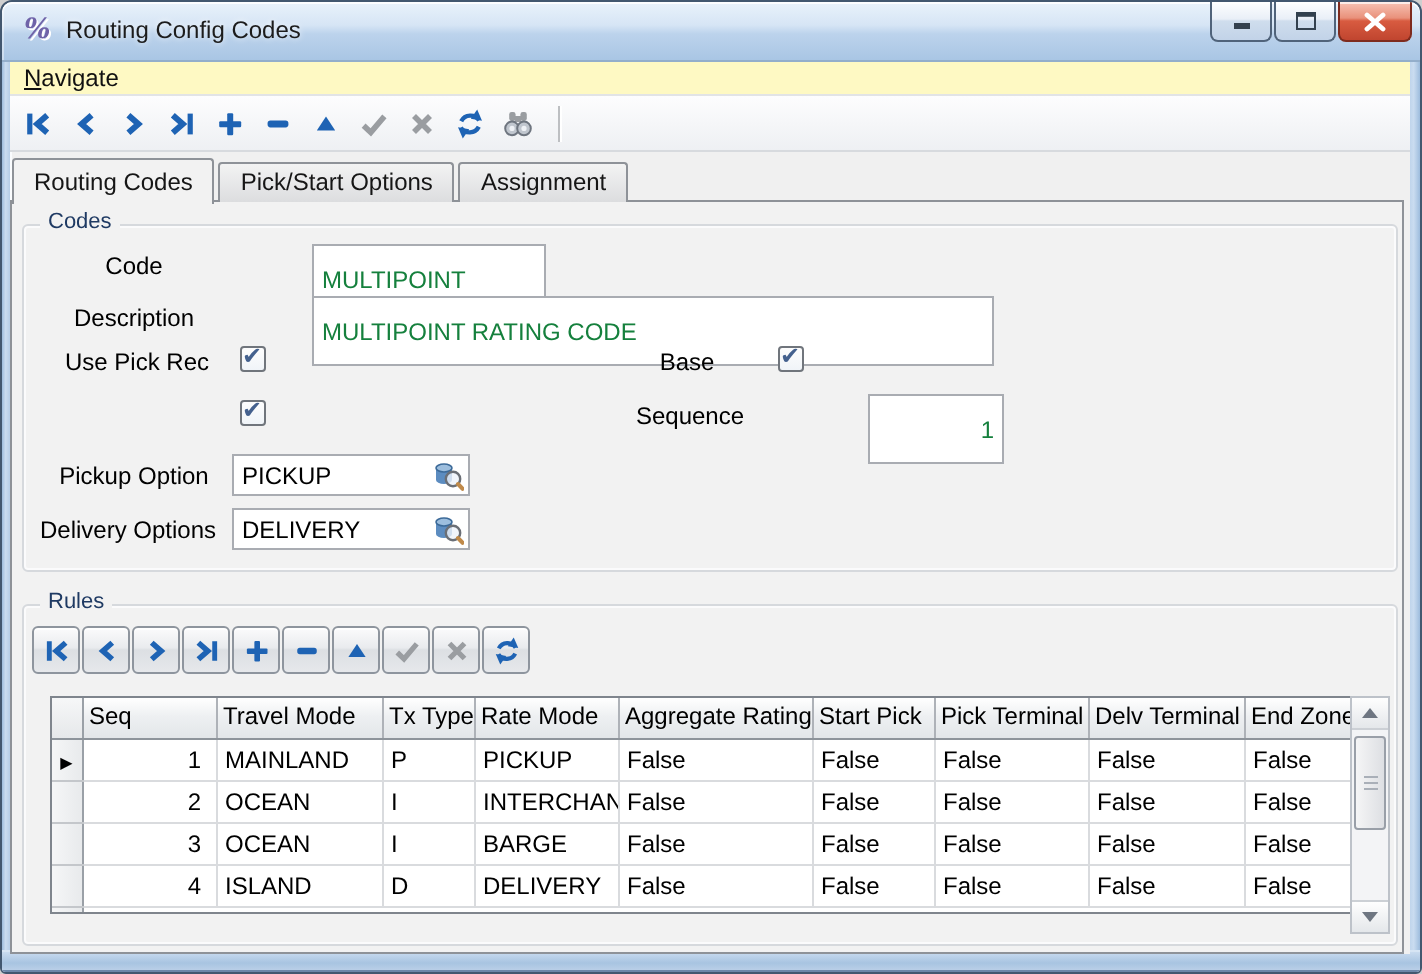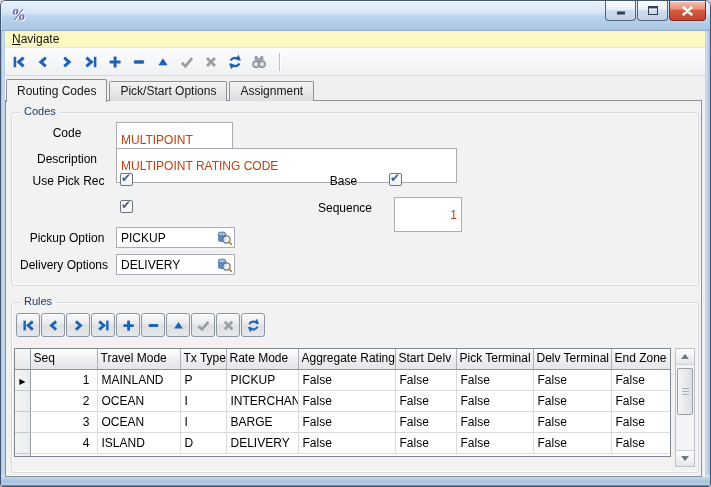--- a/index.html
+++ b/index.html
@@ -132,6 +132,7 @@
 
   <div class="titlebar">
     <span class="title-icon">%</span>
+    <span class="title-text">Routing Config Codes</span>
     <span class="win-btn btn-min">
       <svg width="10" height="9" viewBox="0 0 10 9">
           <rect x="1" y="5.5" width="8" height="3" fill="#33414f"></rect>

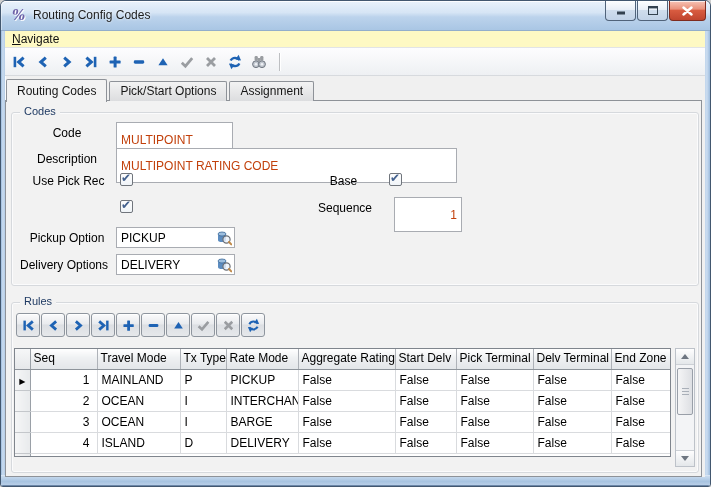--- a/index.html
+++ b/index.html
@@ -71,7 +71,7 @@
 
   .flabel { position:absolute; font-size:12px; color:#000; text-align:center; height:15px; }
   .tbox { position:absolute; height:35px; border:1px solid #a9acb2; background:#fff;
-    font-family:"Liberation Sans", sans-serif; font-size:12px; color:#c2410c; padding:0 4px; }
+    font-family:"Liberation Sans", sans-serif; font-size:12px; color:#15803d; padding:0 4px;margin-left:40px; }
   .tbox.right { text-align:right; }
   .lookup-wrap { position:absolute; height:21px; border:1px solid #a9acb2; background:#fff; }
   .lookup-wrap input { position:absolute; left:0; top:0; width:100%; height:100%; border:none;

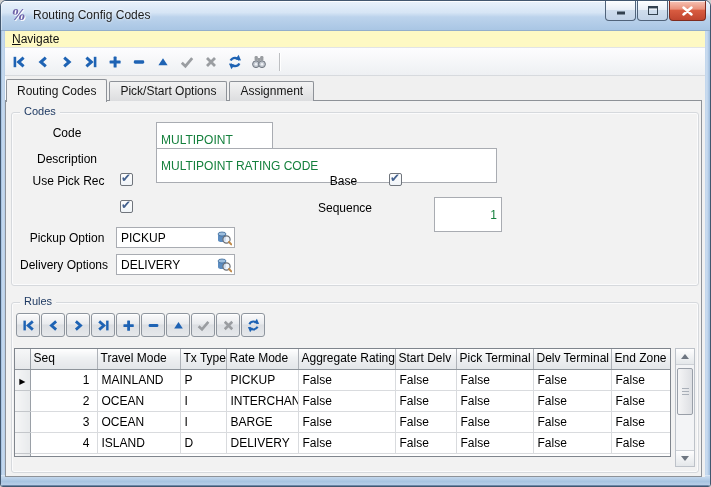--- a/index.html
+++ b/index.html
@@ -93,7 +93,7 @@
   .rules-btn svg { width:15px; height:15px; }
 
   
-  .grid-wrap { position:absolute; left:8px; top:247px; width:657px; height:109px;
+  .grid-wrap { position:absolute; left:19px; top:247px; width:657px; height:109px;
     border:1px solid #7f858d; background:#eab308; overflow:hidden; }
   table.grid { border-collapse:collapse; table-layout:fixed; width:655px; font-size:12px; }
   table.grid th { height:20px; font-weight:normal; text-align:left; padding:1px 3px 2px 3px;

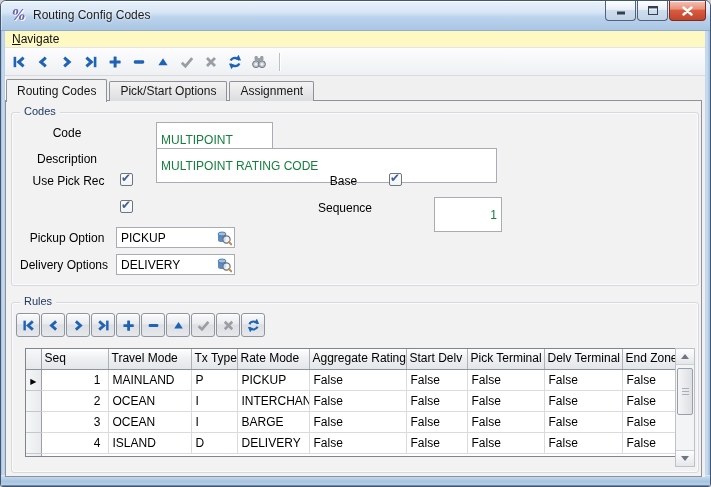--- a/index.html
+++ b/index.html
@@ -366,7 +366,7 @@
                 <th>Tx Type</th>
                 <th>Rate Mode</th>
                 <th>Aggregate Rating</th>
-                <th>Start Delv</th>
+                <th>Start Pick</th>
                 <th>Pick Terminal</th>
                 <th>Delv Terminal</th>
                 <th>End Zone</th>

